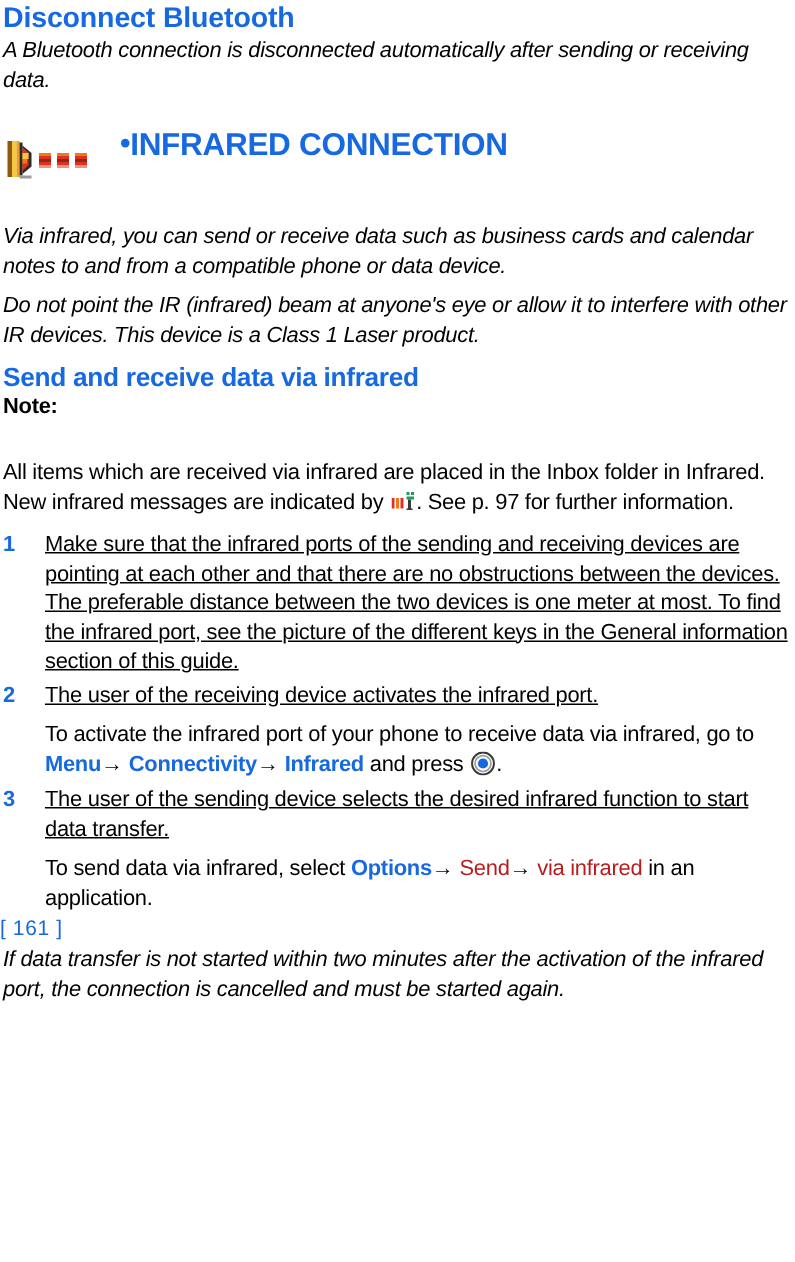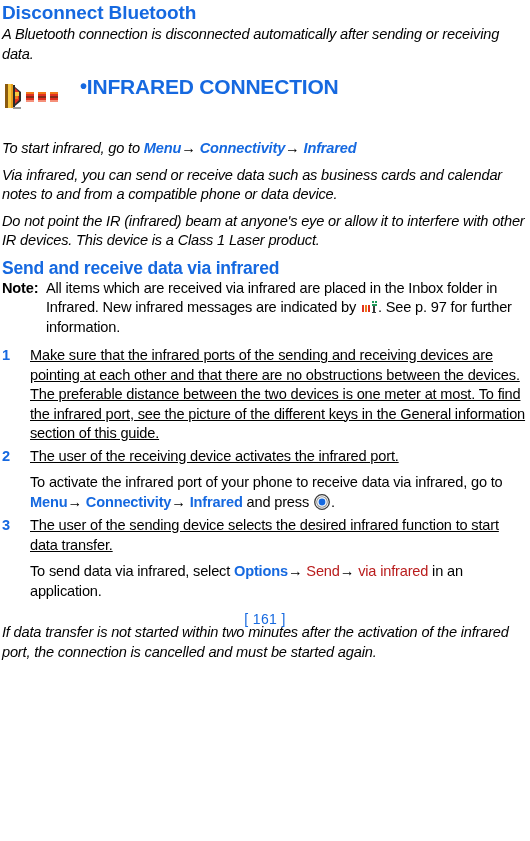--- a/index.html
+++ b/index.html
@@ -69,7 +69,7 @@
   .chapter-banner {
     position: relative;
     height: 64px;
-    margin-top: 4px;
+    margin-top: 14px;
   }
   .ir-badge {
     position: absolute;

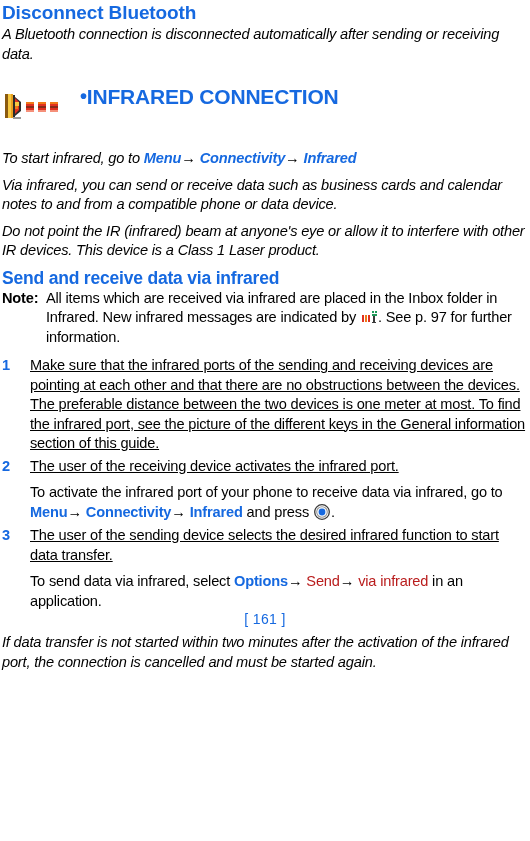--- a/index.html
+++ b/index.html
@@ -223,9 +223,6 @@
     </div>
   </div>
 
-  <p class="para">
-    <span>To start infrared, go to </span><span class="blue-bold">Menu</span><span class="arrow">→</span> <span class="blue-bold">Connectivity</span><span class="arrow">→</span> <span class="blue-bold">Infrared</span>
-  </p>
 
   <p class="para">Via infrared, you can send or receive data such as business cards and calendar notes to and from a compatible phone or data device.</p>
 

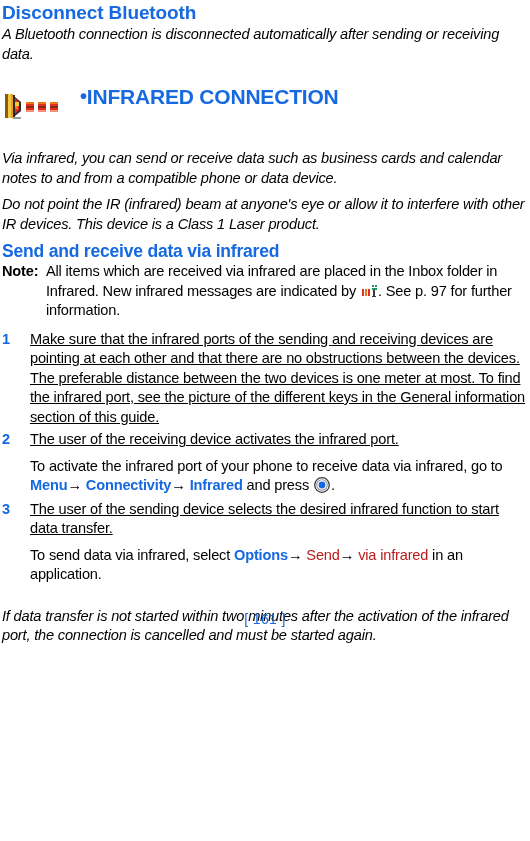--- a/index.html
+++ b/index.html
@@ -94,6 +94,7 @@
   .note-block {
     display: flex;
     padding: 0 0 9px 0;
+    flex-direction: column;
   }
   .note-label {
     font-size: 14.6px;

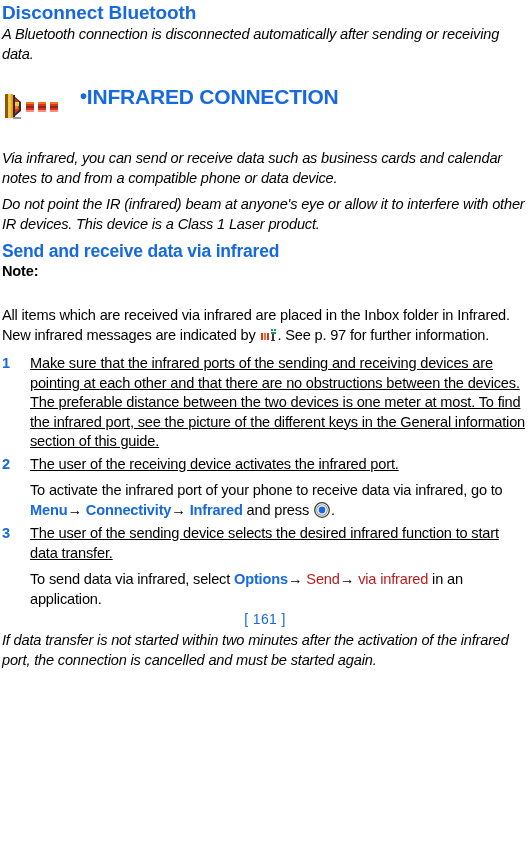--- a/index.html
+++ b/index.html
@@ -160,7 +160,6 @@
     left: 0;
     right: 0;
     bottom: 10px;
-    text-align: center;
   }
   .page-num {
     color: #1669e0;

